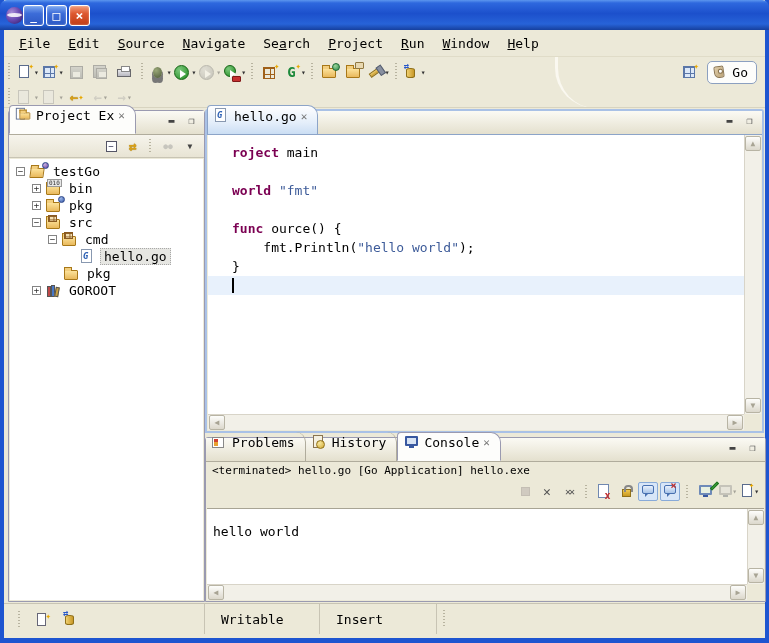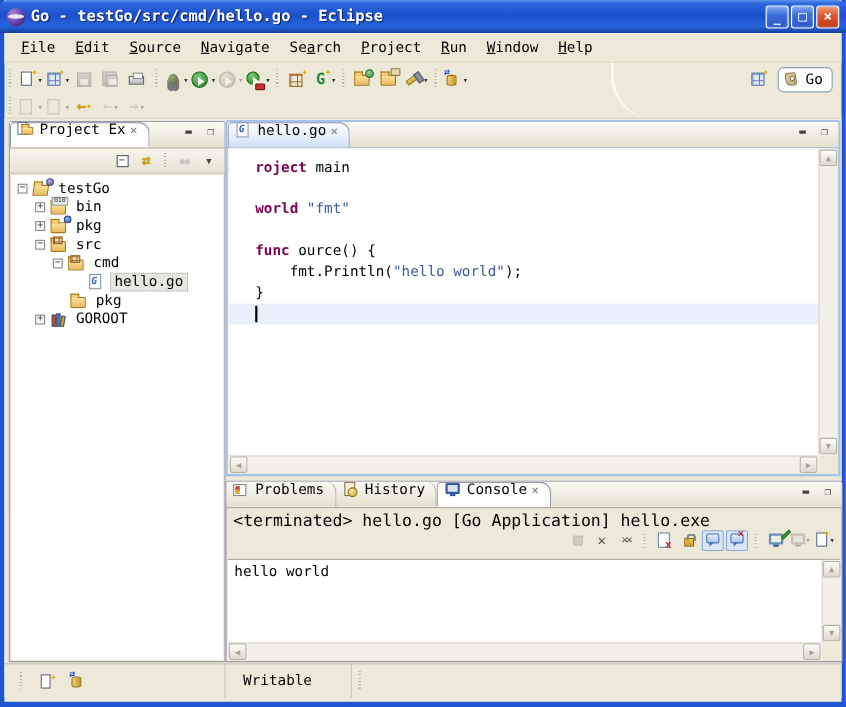--- a/index.html
+++ b/index.html
@@ -207,7 +207,6 @@
 
   <div class="titlebar">
     <span class="ecl-logo"></span>
-    <span class="title-text">Go - testGo/src/cmd/hello.go - Eclipse</span>
     <span class="winbtns">
       <span class="wbtn min">
           <span>_</span>

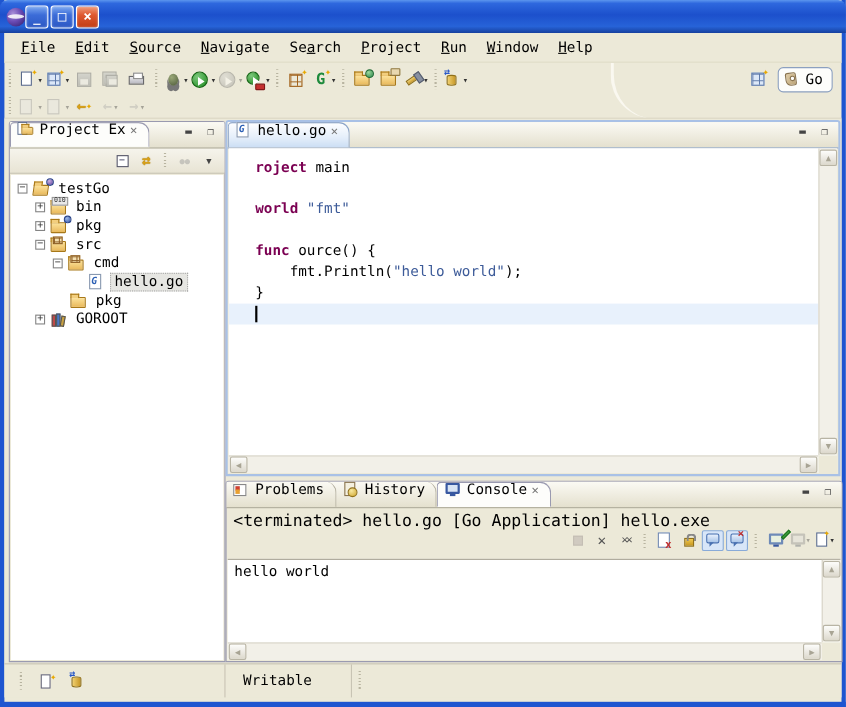--- a/index.html
+++ b/index.html
@@ -104,7 +104,7 @@
   .pane { position:absolute; background:#ECE9D8; border:1px solid #9A9AB0; border-radius:3px 3px 0 0; }
   .tabrow { height:24px; display:flex; align-items:flex-end; position:relative;
     background:linear-gradient(180deg,#FBFAF4,#E4E0CE); border-bottom:1px solid #B0AC9C; }
-  .vtab { display:flex; align-items:center; gap:4px; height:23px; padding:0 10px 8px 5px; font-size:13px;
+  .vtab { display:flex; align-items:center; gap:4px; height:29px; padding:0 10px 8px 5px; font-size:13px;
     border-right:1px solid #B0AC9C; border-radius:4px 10px 0 0; white-space:nowrap; }
   .vtab.active { background:#FDFDFB; border:1px solid #9A9AB0; border-bottom:1px solid #FDFDFB; }
   .vtab.edactive { background:linear-gradient(180deg,#FEFEFF 0%,#E4EEFA 60%,#CBDEF4 100%);

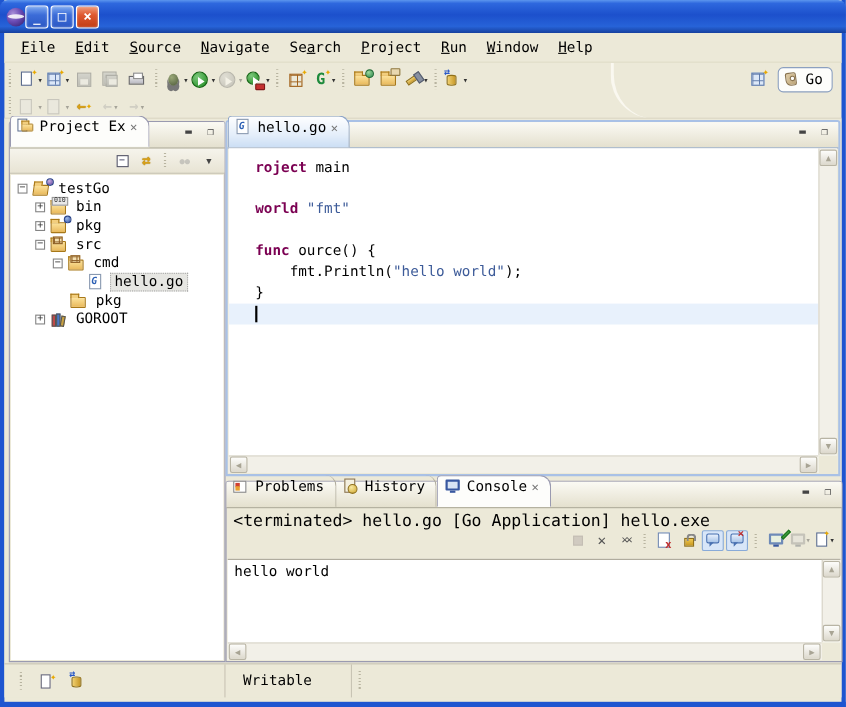--- a/index.html
+++ b/index.html
@@ -164,7 +164,7 @@
 
   
   .console { left:201px; top:329px; width:561px; height:165px; }
-  .con-status { height:18px; font-size:15px; padding:2px 4px 0 6px; white-space:pre; }
+  .con-status { height:18px; font-size:11px; padding:2px 4px 0 6px; white-space:pre; }
   .con-toolbar { height:23px; display:flex; align-items:center; justify-content:flex-end; gap:2px; padding-right:6px; }
   .ctool { width:20px; height:19px; display:flex; align-items:center; justify-content:center; position:relative; font-size:12px; }
   .ctool.toggled { border:1px solid #88AAD8; background:#D8E6F8; border-radius:2px; }

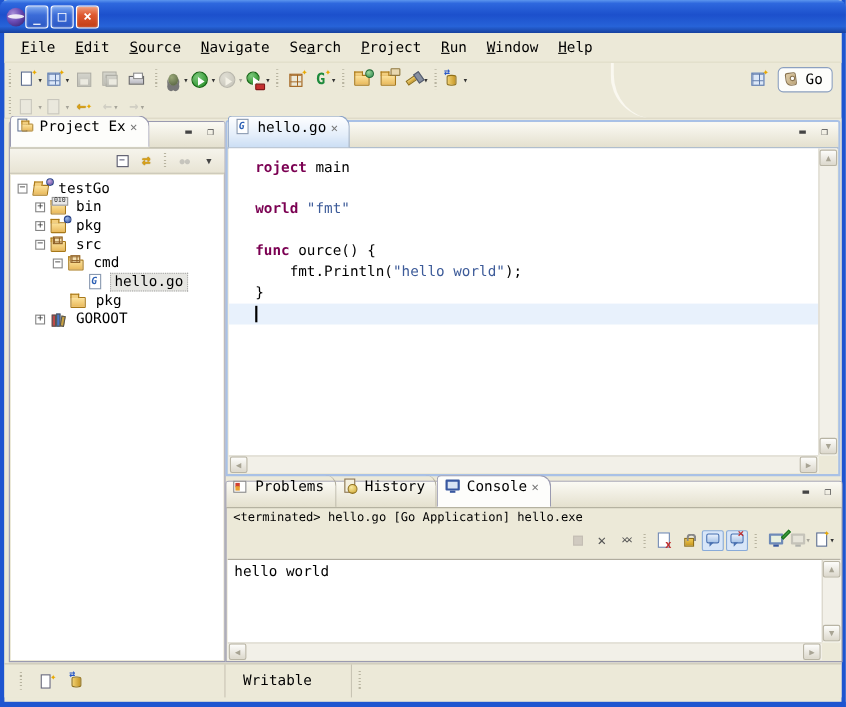--- a/index.html
+++ b/index.html
@@ -169,7 +169,7 @@
   .ctool { width:20px; height:19px; display:flex; align-items:center; justify-content:center; position:relative; font-size:12px; }
   .ctool.toggled { border:1px solid #88AAD8; background:#D8E6F8; border-radius:2px; }
   .conout { position:absolute; left:1px; right:1px; bottom:1px; top:70px; background:#fff; border-top:1px solid #A8A494; }
-  .context { position:absolute; left:0; top:0; right:17px; bottom:16px; font-size:13px; padding:4px 0 0 6px; white-space:pre; }
+  .context { position:absolute; left:0; top:0; right:17px; bottom:16px; font-size:13px; padding:15px 0 0 6px; white-space:pre; }
   .sqr { width:9px; height:9px; background:#C89090; border:1px solid #A87070; }
   .xg { color:#555; font-weight:bold; font-size:13px; }
   .clearcon { position:absolute; left:2px; top:1px; width:11px; height:14px; background:#fff; border:1px solid #7088B0; }

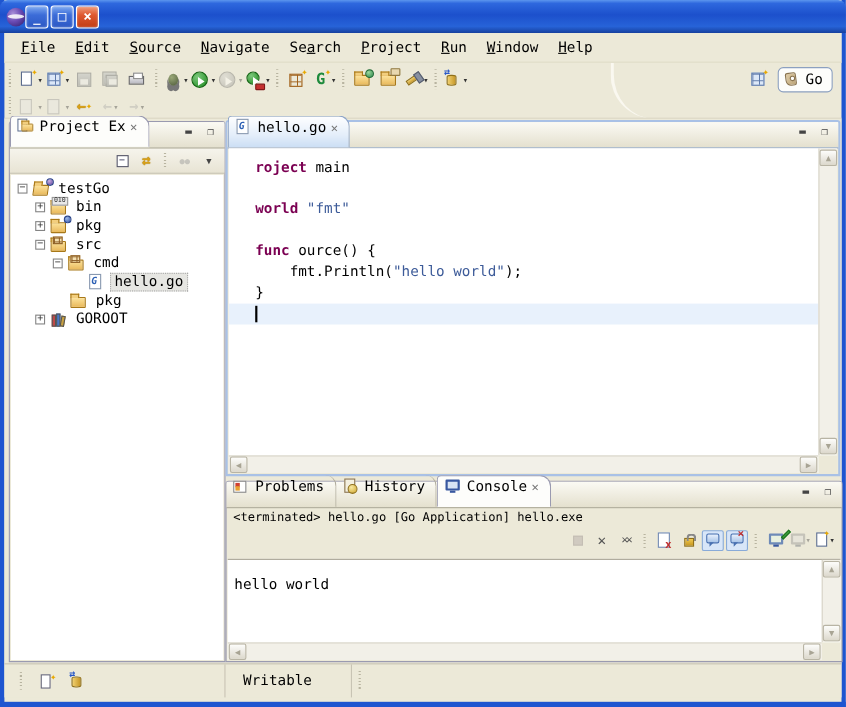--- a/index.html
+++ b/index.html
@@ -594,6 +594,7 @@
         </span>
     </div>
     <div class="sb-cell sb-wr">Writable</div>
+    <div class="sb-cell sb-ins">Insert</div>
     <div class="sb-grip"></div>
     <div style="flex:1"></div>
   </div>

